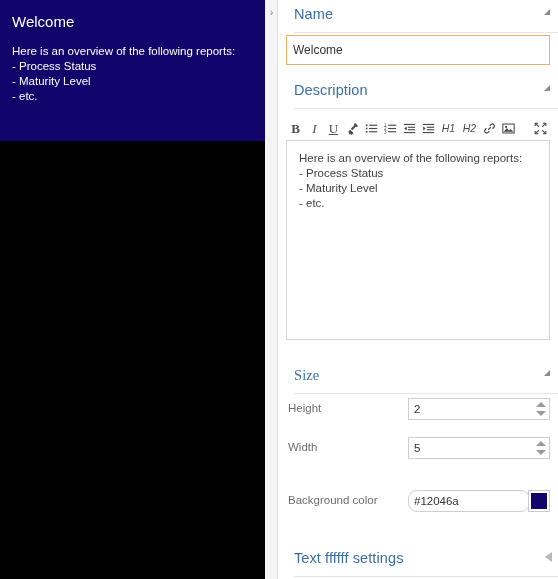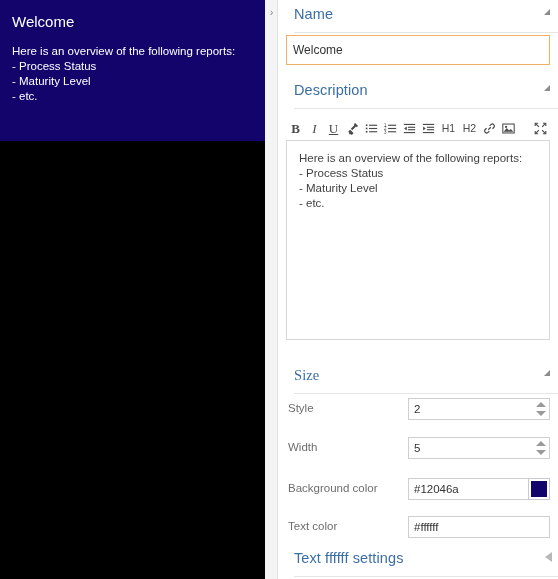--- a/index.html
+++ b/index.html
@@ -167,7 +167,7 @@
     user-select: none;
     line-height: 1;
   }
-  .tb-btn.wide { width: 21px; font-size: 10.5px; }
+  .tb-btn.wide { width: 21px; font-size: 10.5px; font-style: italic; }
   .tb-spacer { flex: 1 1 auto; }
 
   

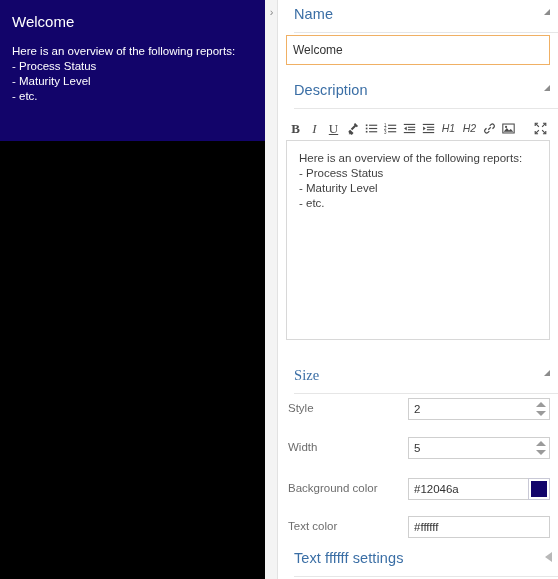--- a/index.html
+++ b/index.html
@@ -391,7 +391,7 @@
   </div>
 
   <div class="prop-row" style="top:398px;">
-    <div class="prop-label">Style</div>
+    <div class="prop-label">Height</div>
     <input class="prop-input" type="text" value="2" style="">
     <div class="spinner">
       <i class="spin-up"></i>

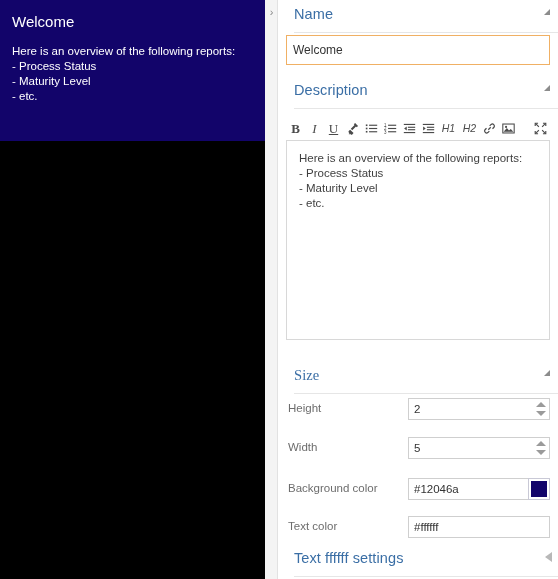--- a/index.html
+++ b/index.html
@@ -409,7 +409,7 @@
   </div>
 
 
-  <div class="prop-row" style="top:478px;">
+  <div class="prop-row" style="top:490px;">
     <div class="prop-label">Background color</div>
     <input class="prop-input narrow" type="text" value="#12046a" style="">
     <div class="color-swatch">

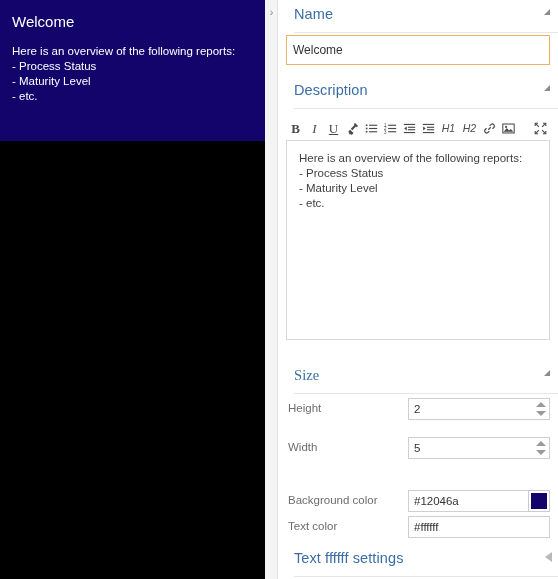--- a/index.html
+++ b/index.html
@@ -219,7 +219,7 @@
     padding: 0 5px;
     outline: none;
   }
-  .prop-input.narrow { width: 122px; }
+  .prop-input.narrow { width: 122px; border-radius: 9px; }
   .spinner {
     position: absolute;
     right: 4px;

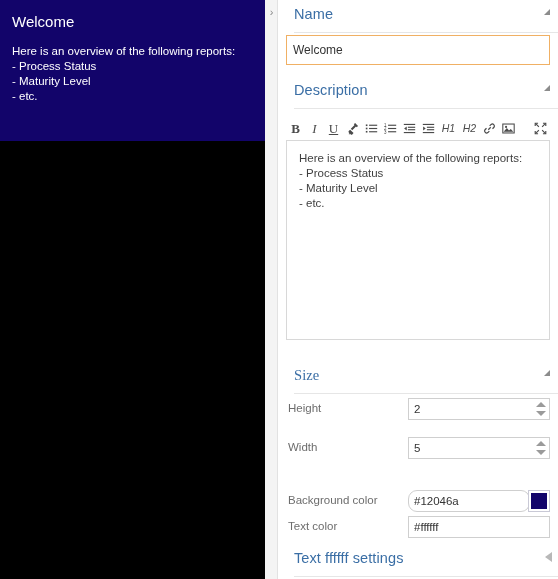--- a/index.html
+++ b/index.html
@@ -417,10 +417,6 @@
       </div>
   </div>
 
-  <div class="prop-row" style="top:516px;">
-    <div class="prop-label">Text color</div>
-    <input class="prop-input" type="text" value="#ffffff" style="">
-  </div>
 
   <div class="section-head" style="position:absolute; left:8px; top:546px; width:264px;">
     <div class="sh-title">Text ffffff settings</div>

